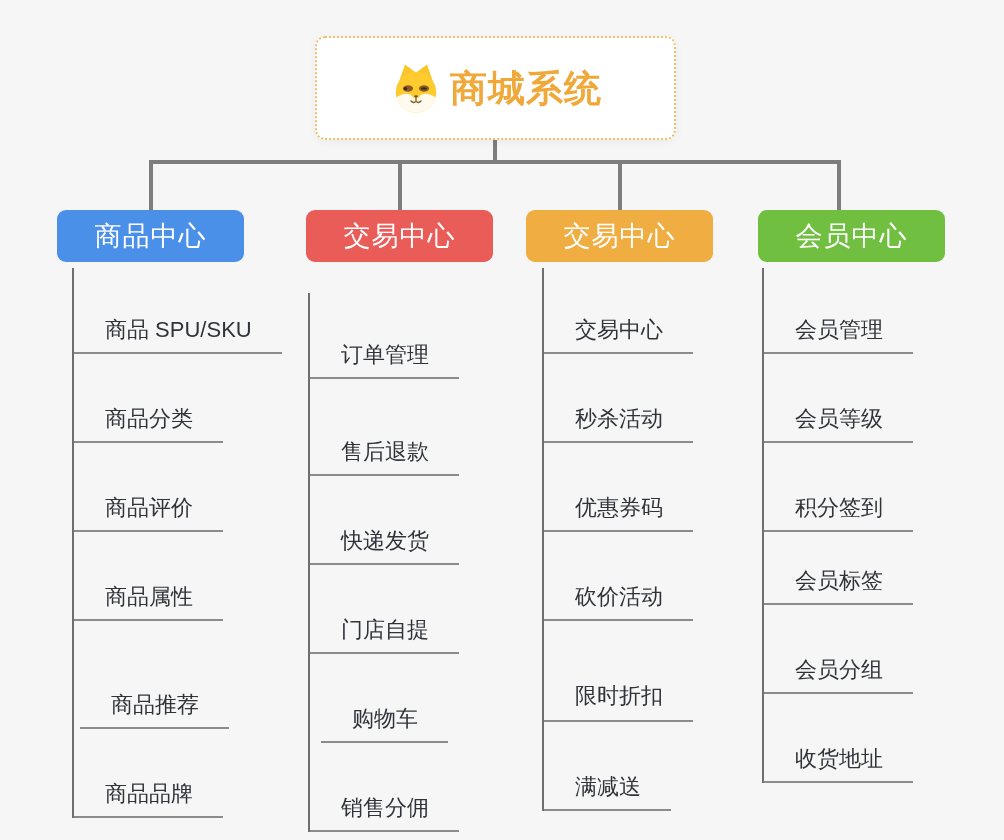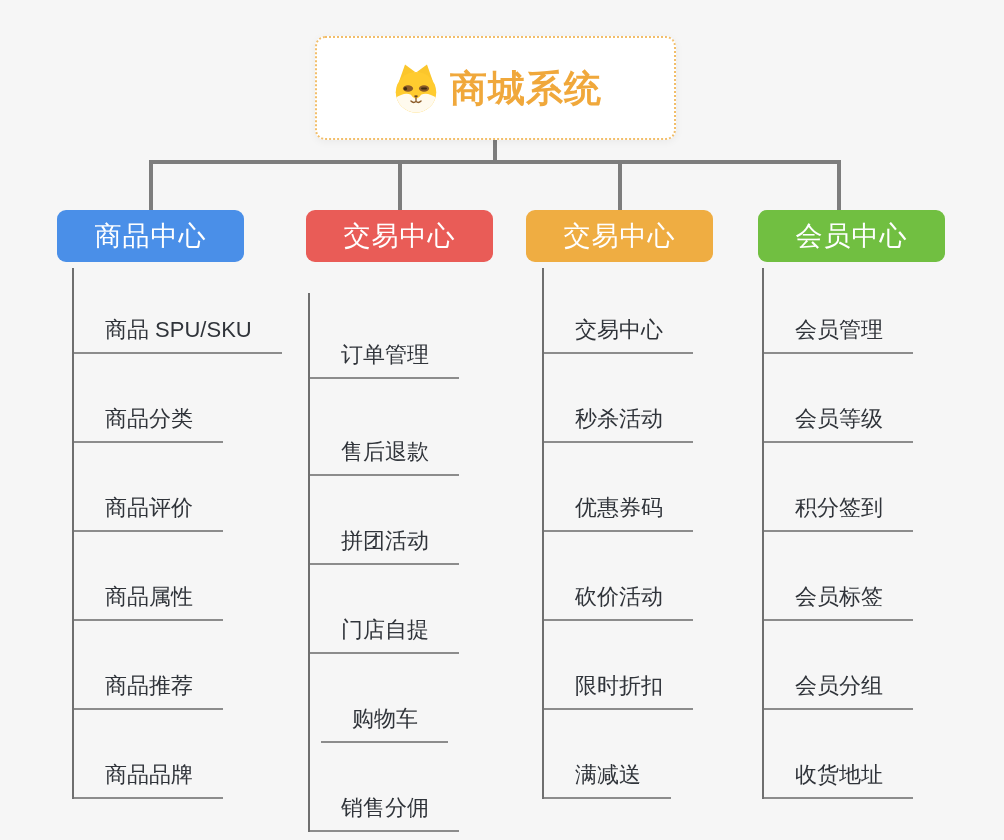--- a/index.html
+++ b/index.html
@@ -108,7 +108,7 @@
           <div class="leaf"><span>售后退款</span></div>
         </div>
         <div class="leaf-row" style="height: 89px;">
-          <div class="leaf"><span>拼团活动</span></div>
+          <div class="leaf"><span>快递发货</span></div>
         </div>
         <div class="leaf-row" style="height: 89px;">
           <div class="leaf"><span>门店自提</span></div>

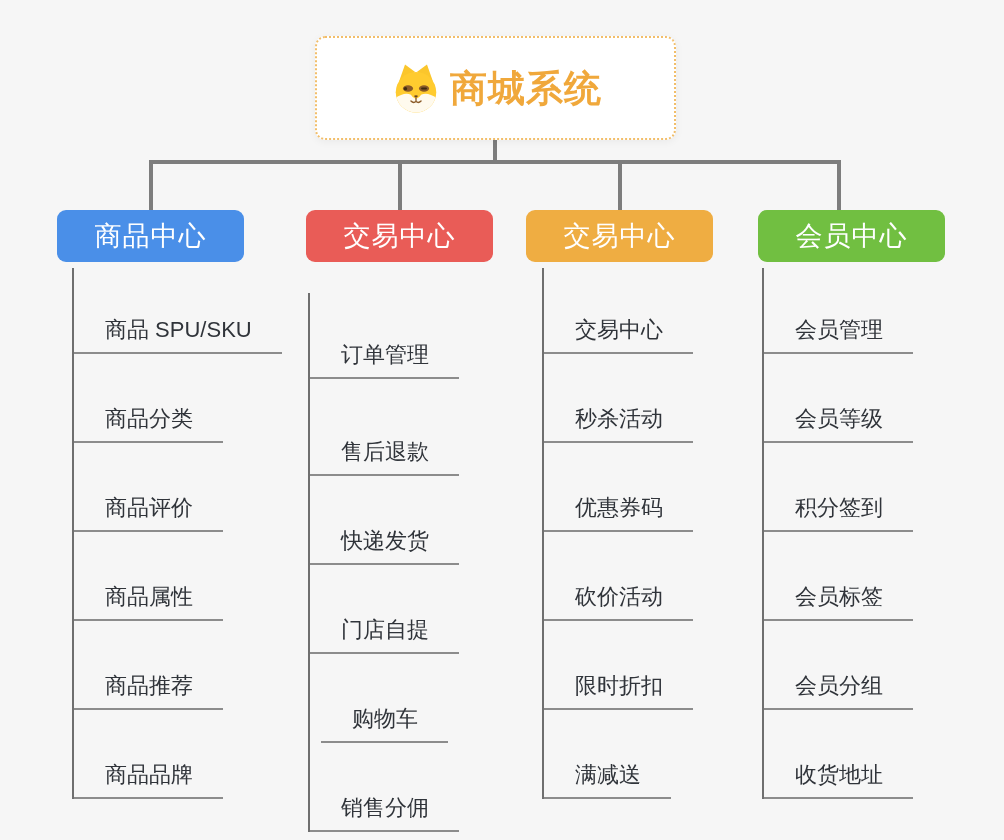--- a/index.html
+++ b/index.html
@@ -156,7 +156,7 @@
         <div class="leaf-row" style="height: 89px;">
           <div class="leaf"><span>积分签到</span></div>
         </div>
-        <div class="leaf-row" style="height: 89px;">
+        <div class="leaf-row" style="height: 65px; margin-top: 8px;">
           <div class="leaf"><span>会员标签</span></div>
         </div>
         <div class="leaf-row" style="height: 89px;">

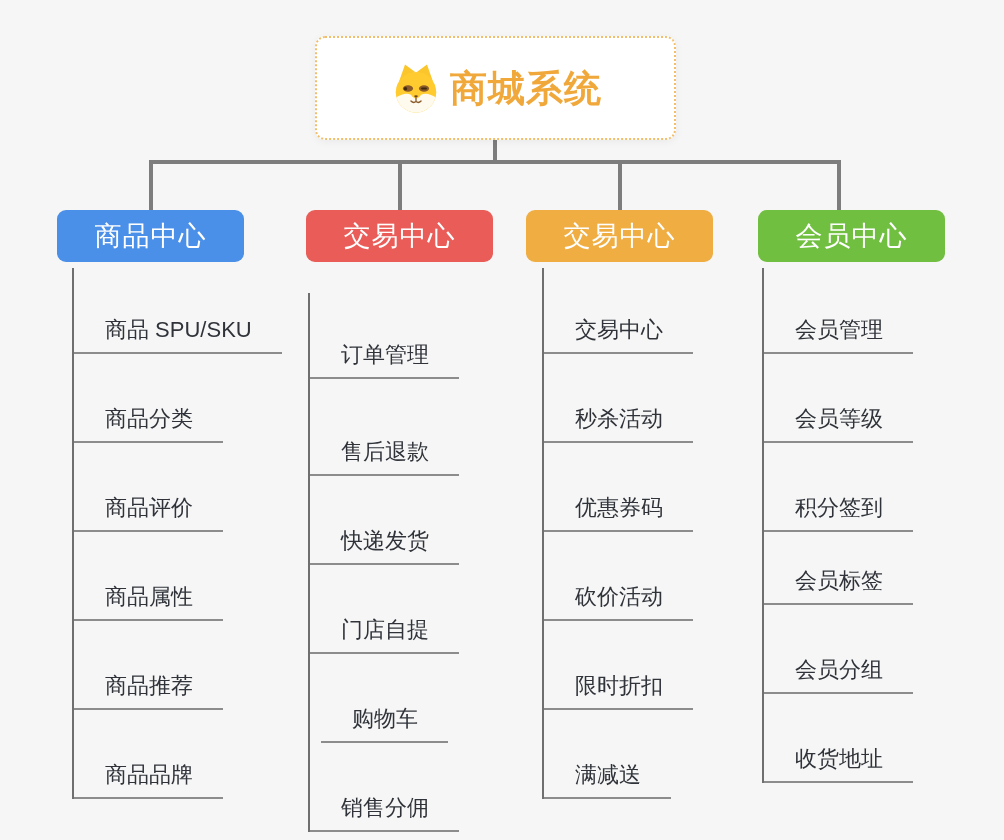--- a/index.html
+++ b/index.html
@@ -90,7 +90,7 @@
         <div class="leaf-row" style="height: 89px;">
           <div class="leaf"><span>商品属性</span></div>
         </div>
-        <div class="leaf-row" style="height: 89px;">
+        <div class="leaf-row" style="height: 108px; padding-left: 6px;">
           <div class="leaf"><span>商品推荐</span></div>
         </div>
         <div class="leaf-row" style="height: 89px;">

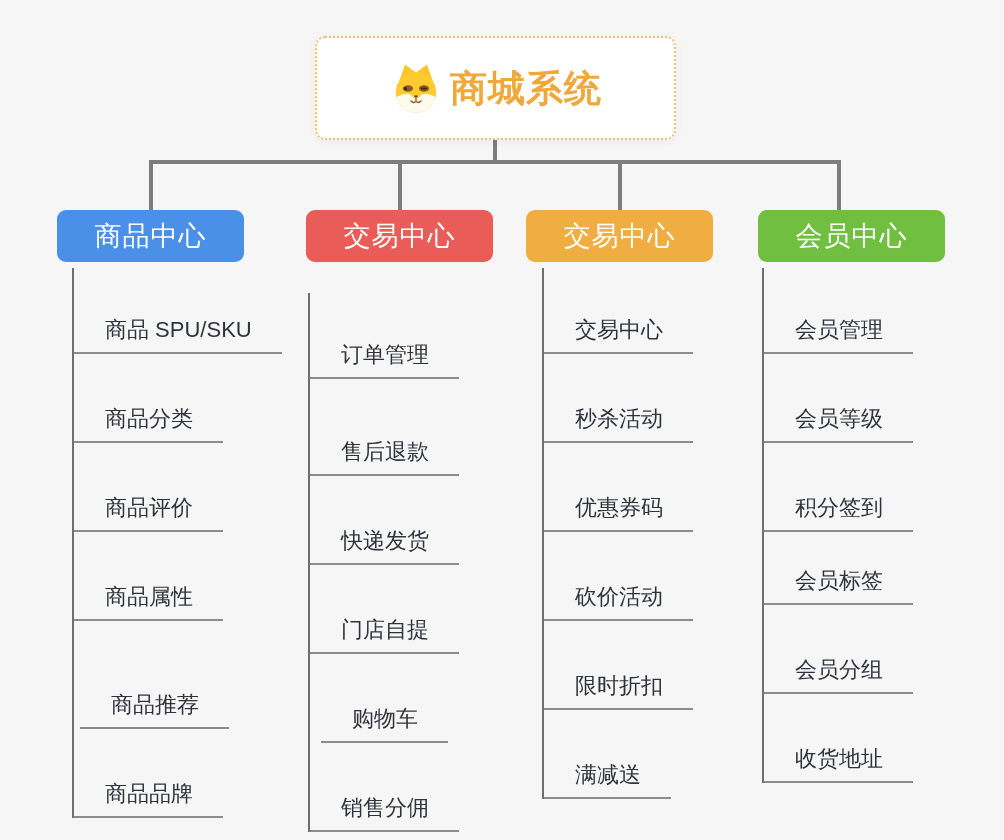--- a/index.html
+++ b/index.html
@@ -136,7 +136,7 @@
         <div class="leaf-row" style="height: 89px;">
           <div class="leaf"><span>砍价活动</span></div>
         </div>
-        <div class="leaf-row" style="height: 89px;">
+        <div class="leaf-row" style="height: 101px; font-family: Liberation Mono, monospace;">
           <div class="leaf"><span>限时折扣</span></div>
         </div>
         <div class="leaf-row" style="height: 89px;">

